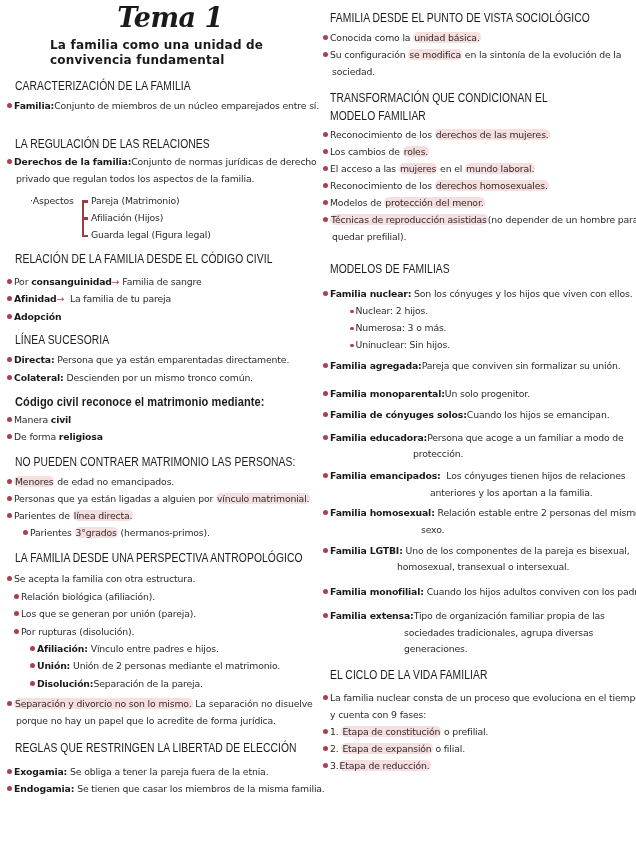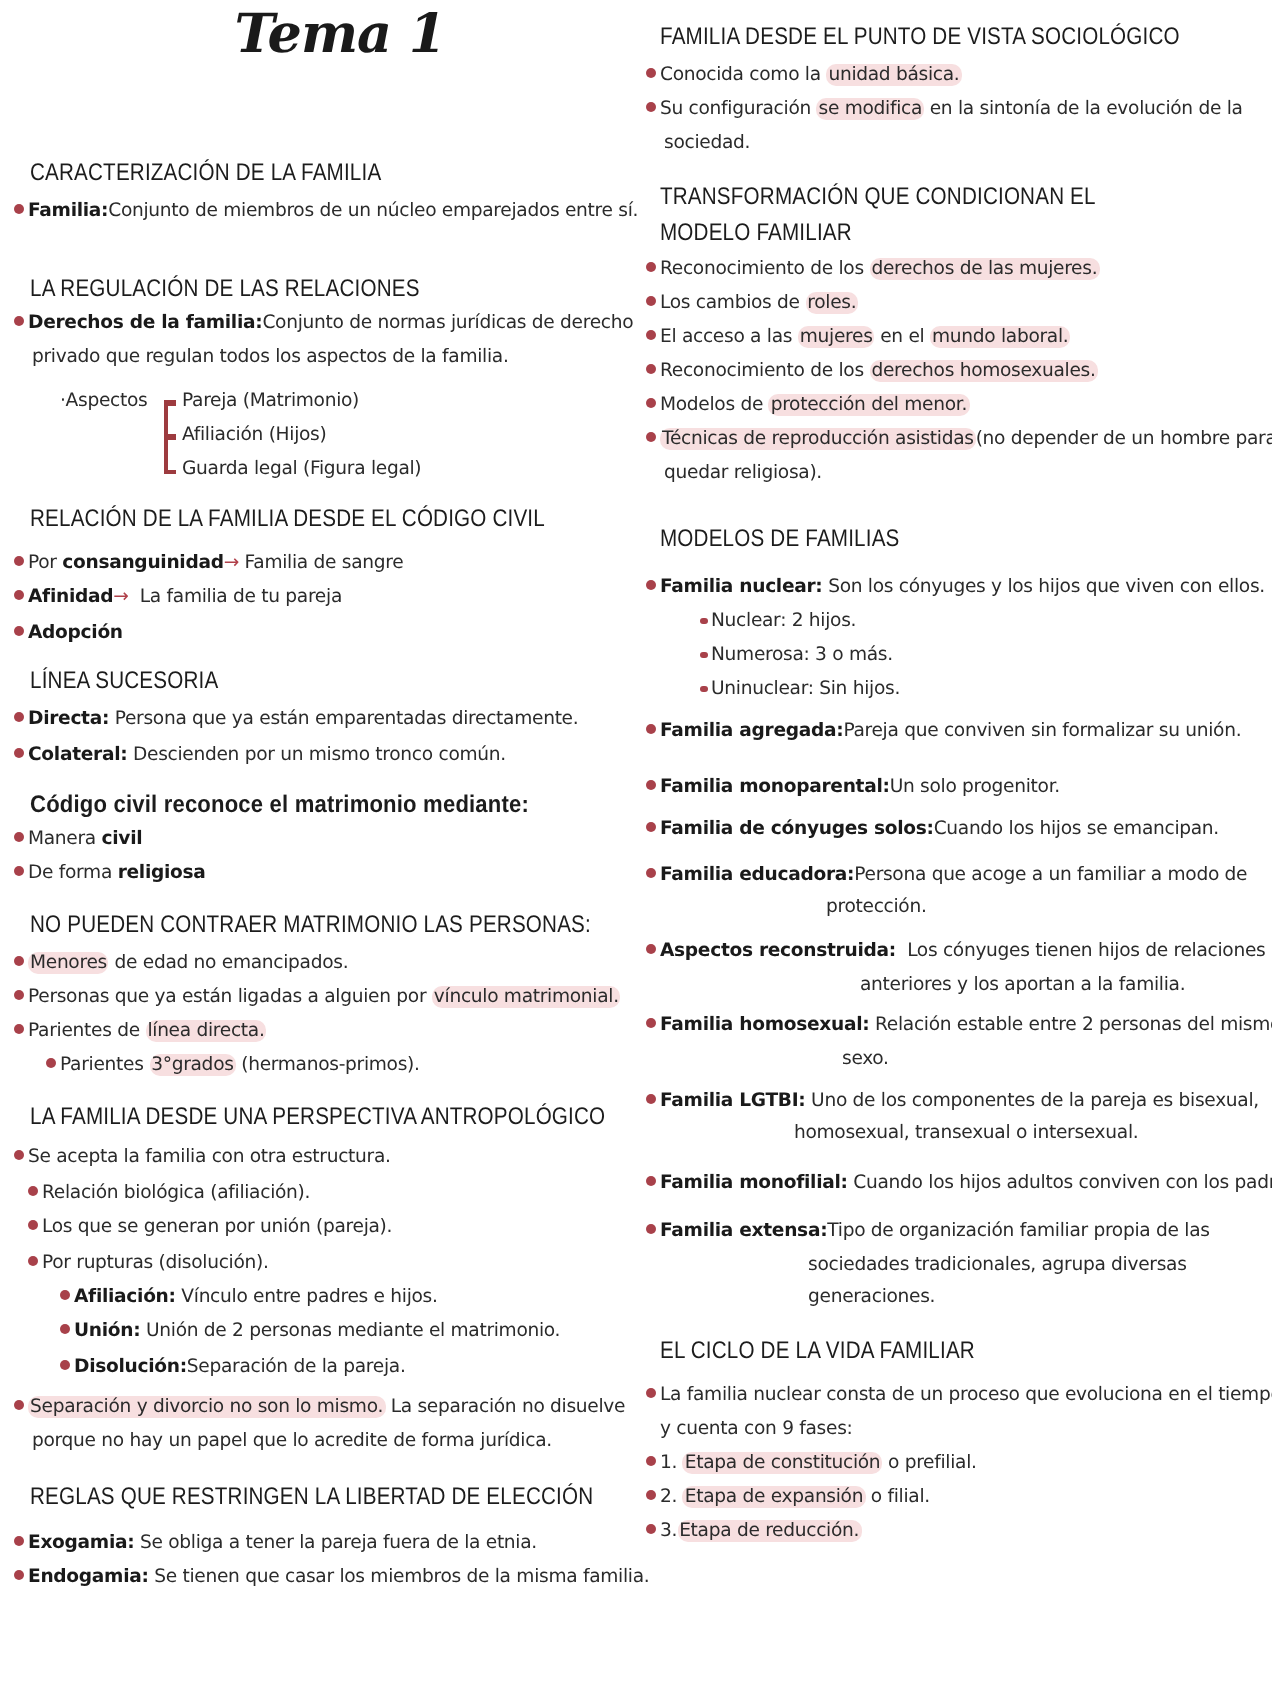--- a/index.html
+++ b/index.html
@@ -55,6 +55,7 @@
   <div class="col col-left">
     <div class="title">Tema 1</div>
     <div class="subtitle">
+      <div>La familia como una unidad de</div>
     </div>
 
     <div class="h" style="left:15px;top:79px">Caracterización de la familia</div>

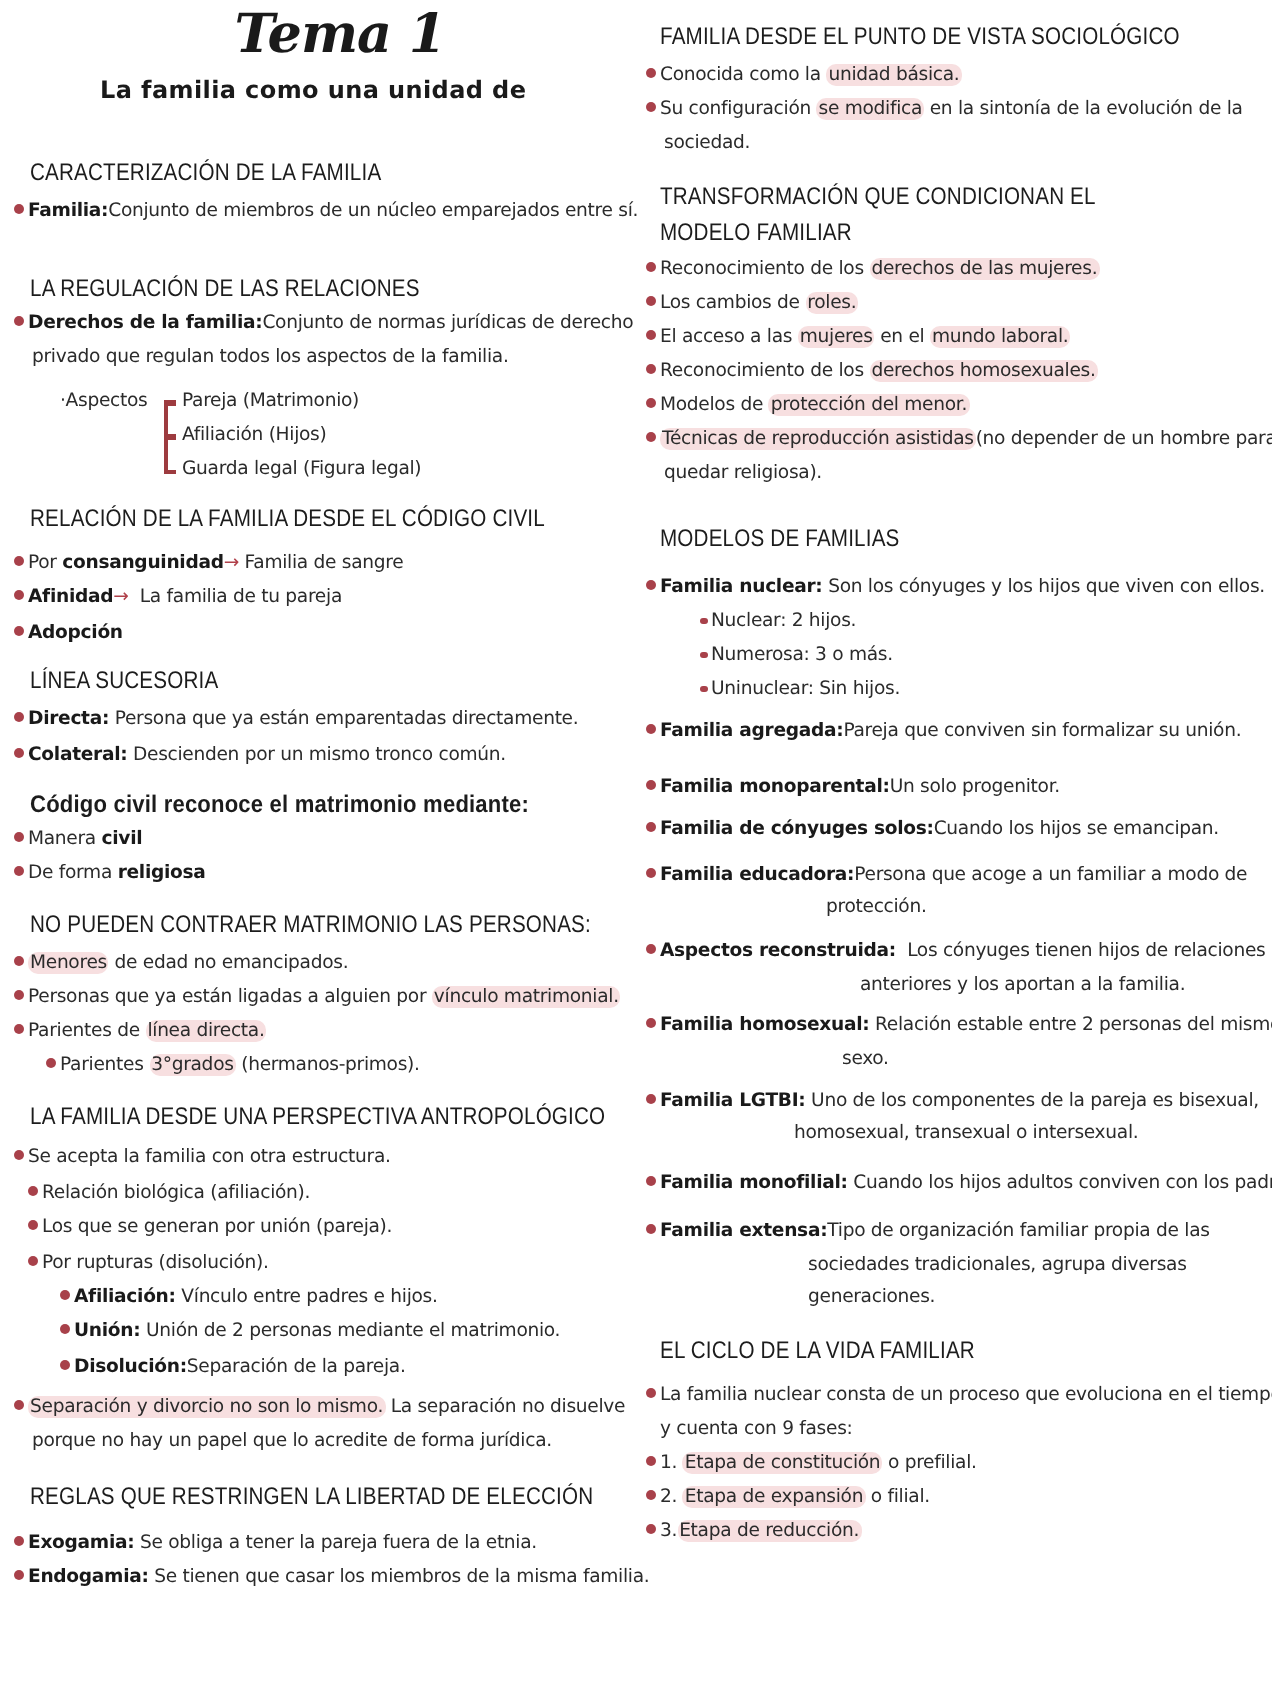--- a/index.html
+++ b/index.html
@@ -56,6 +56,7 @@
     <div class="title">Tema 1</div>
     <div class="subtitle">
       <div>La familia como una unidad de</div>
+      <div>convivencia fundamental</div>
     </div>
 
     <div class="h" style="left:15px;top:79px">Caracterización de la familia</div>

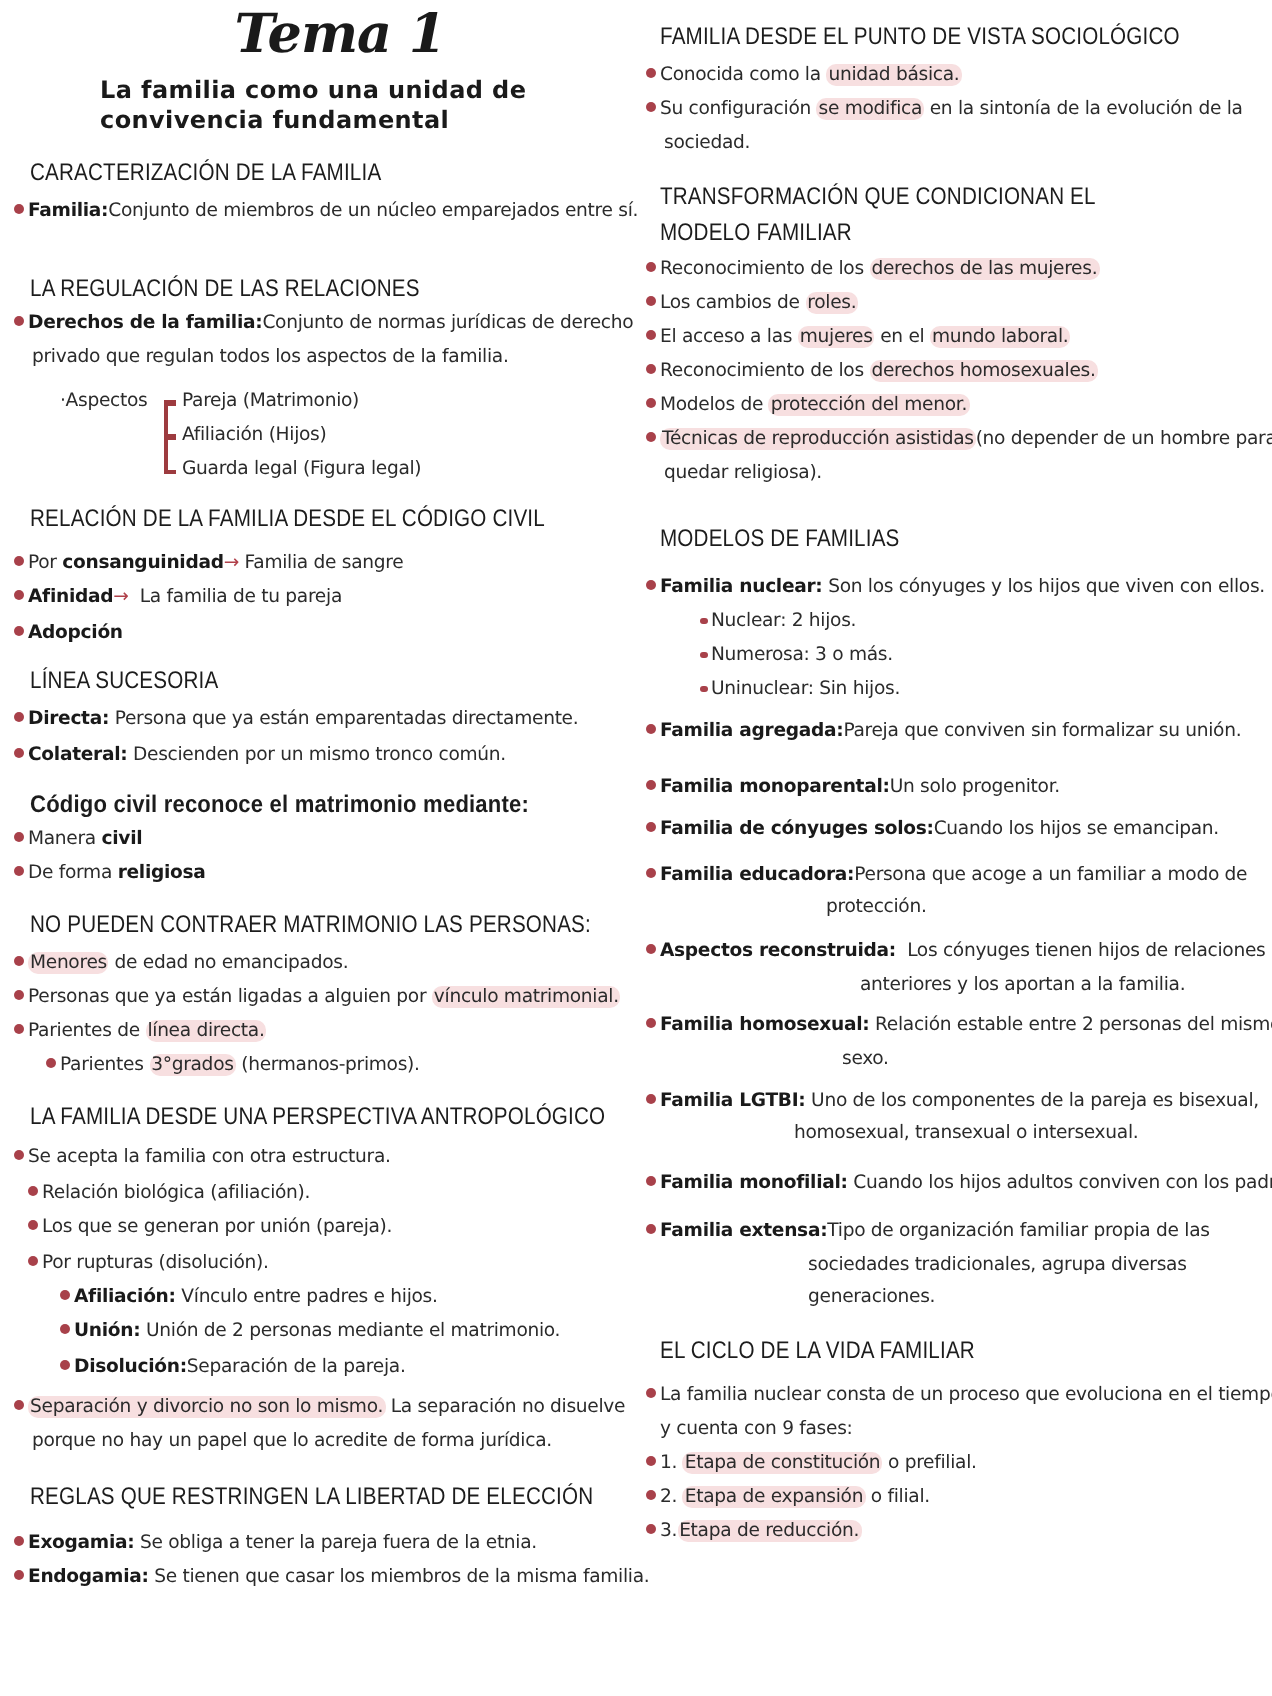--- a/index.html
+++ b/index.html
@@ -188,7 +188,7 @@
     <div class="line" style="left:5px;top:214px">
       <span class="dot"></span><span class="hl">Técnicas de reproducción asistidas</span><span>(no depender de un hombre para</span>
     </div>
-    <div class="line" style="left:14px;top:231px">quedar religiosa).</div>
+    <div class="line" style="left:14px;top:231px">quedar prefilial).</div>
 
     <div class="h" style="left:12px;top:262px">Modelos de familias</div>
     <div class="line" style="left:5px;top:288px">

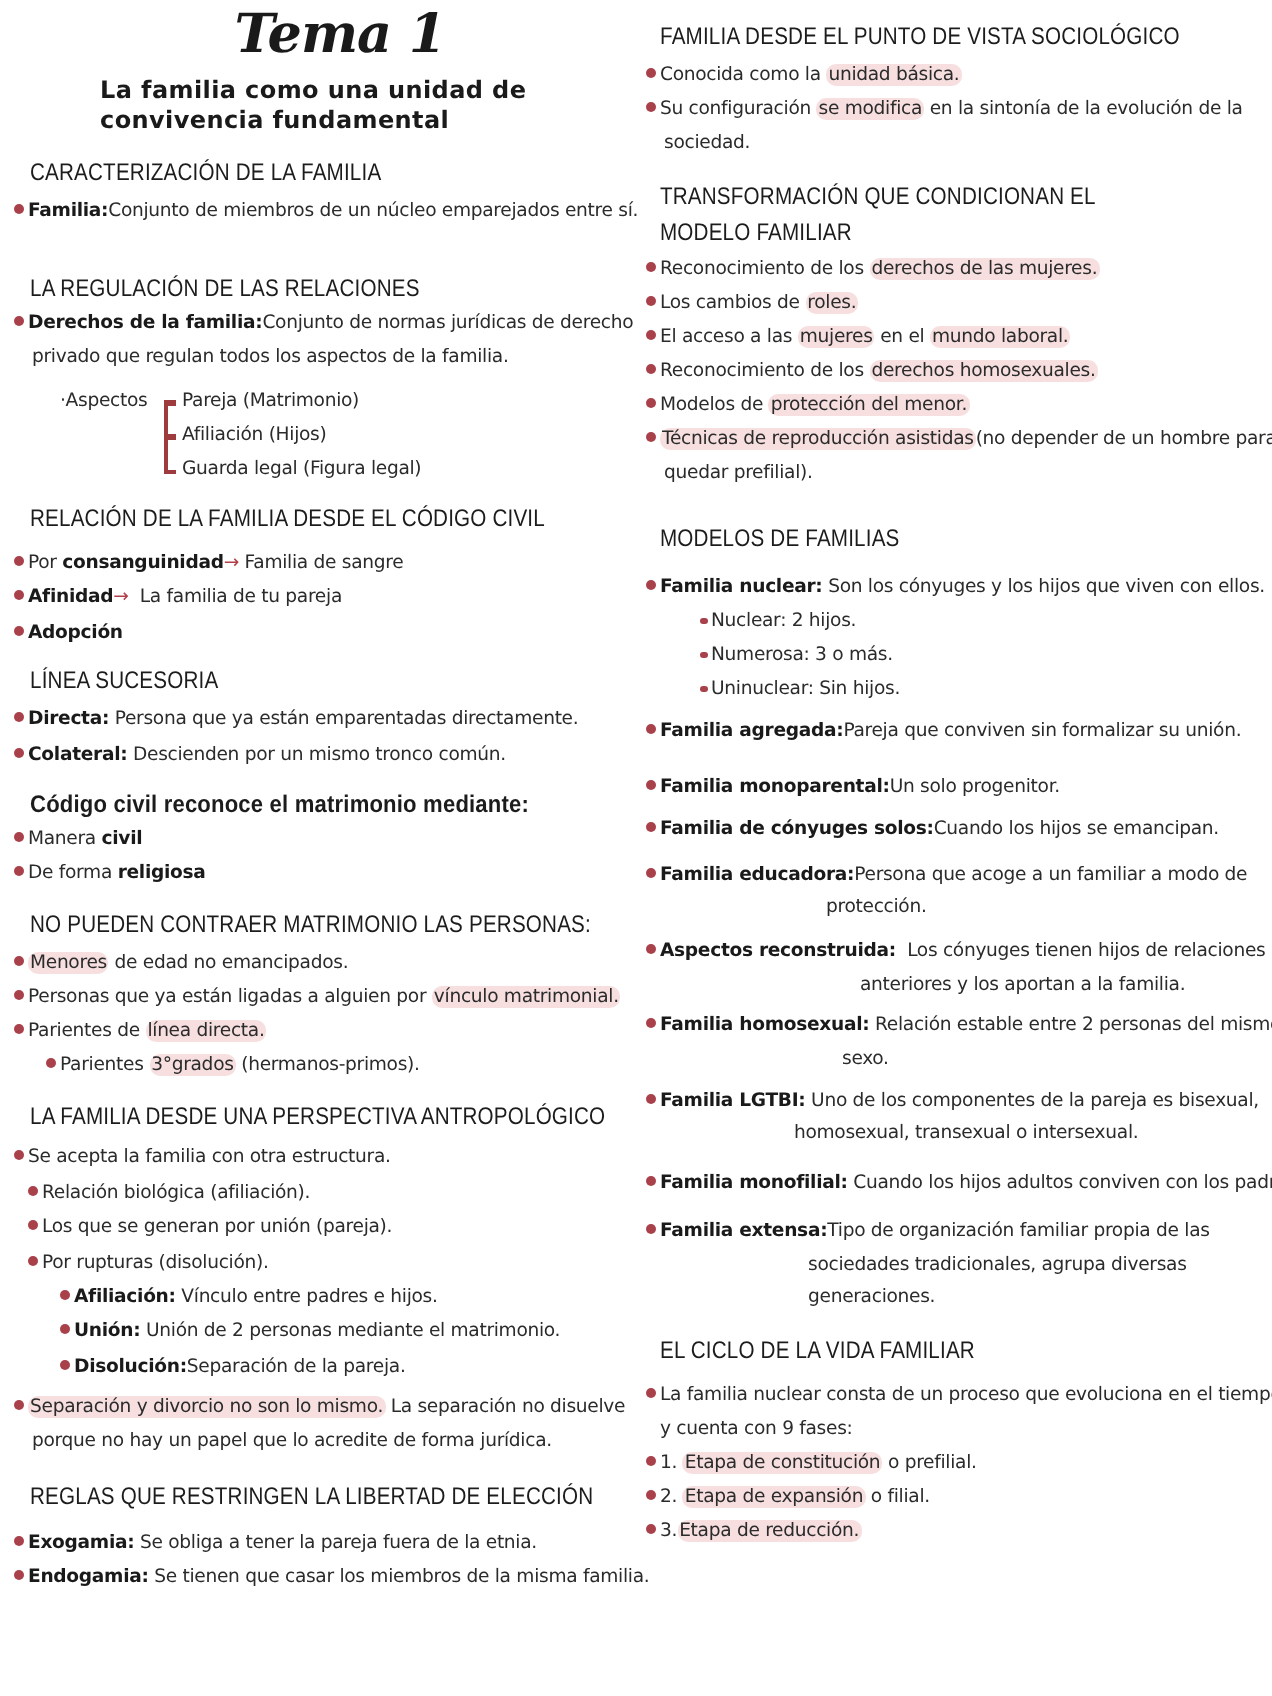--- a/index.html
+++ b/index.html
@@ -219,7 +219,7 @@
     <div class="line" style="left:95px;top:448px">protección.</div>
 
     <div class="line" style="left:5px;top:470px">
-      <span class="dot"></span><b>Aspectos reconstruida:</b>&nbsp;&nbsp;<span>Los cónyuges tienen hijos de relaciones</span>
+      <span class="dot"></span><b>Familia emancipados:</b>&nbsp;&nbsp;<span>Los cónyuges tienen hijos de relaciones</span>
     </div>
     <div class="line" style="left:112px;top:487px">anteriores y los aportan a la familia.</div>
 

